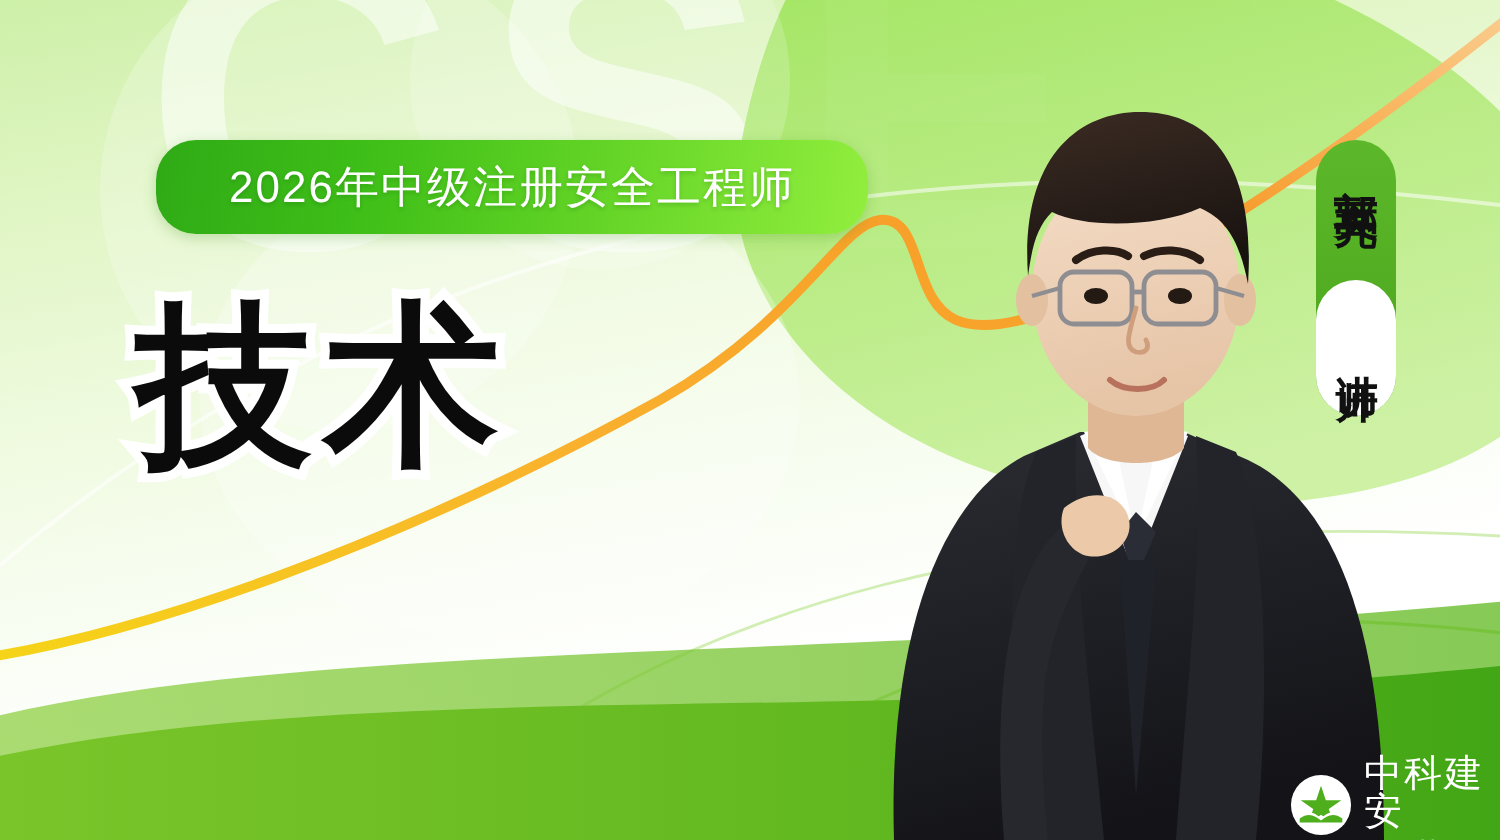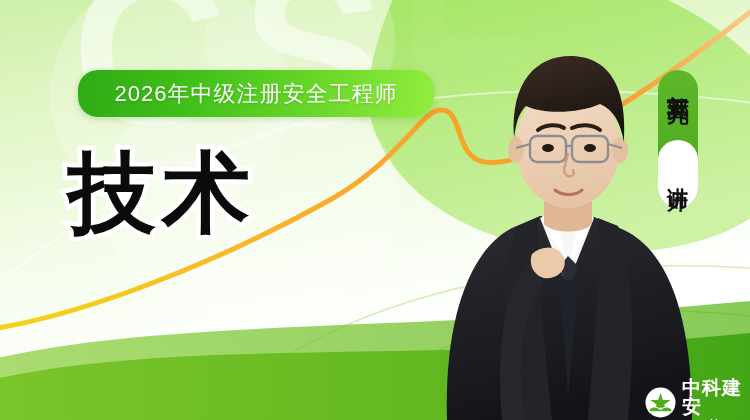--- a/index.html
+++ b/index.html
@@ -77,7 +77,7 @@
   .logo{position:absolute;left:645px;top:378px;display:flex;align-items:center;gap:6px;}
   .logo-mark{width:31px;height:31px;flex:0 0 auto;}
   .logo-txt{display:flex;flex-direction:column;justify-content:center;line-height:1;}
-  .logo-name{color:#fff;font-size:19px;font-weight:700;letter-spacing:1px;}
+  .logo-name{color:#fff;font-size:19px;font-weight:400;letter-spacing:1px;}
   .logo-url{color:#fff;font-size:8.5px;font-weight:700;letter-spacing:.4px;margin-top:3px;}
 </style>
 </head>

